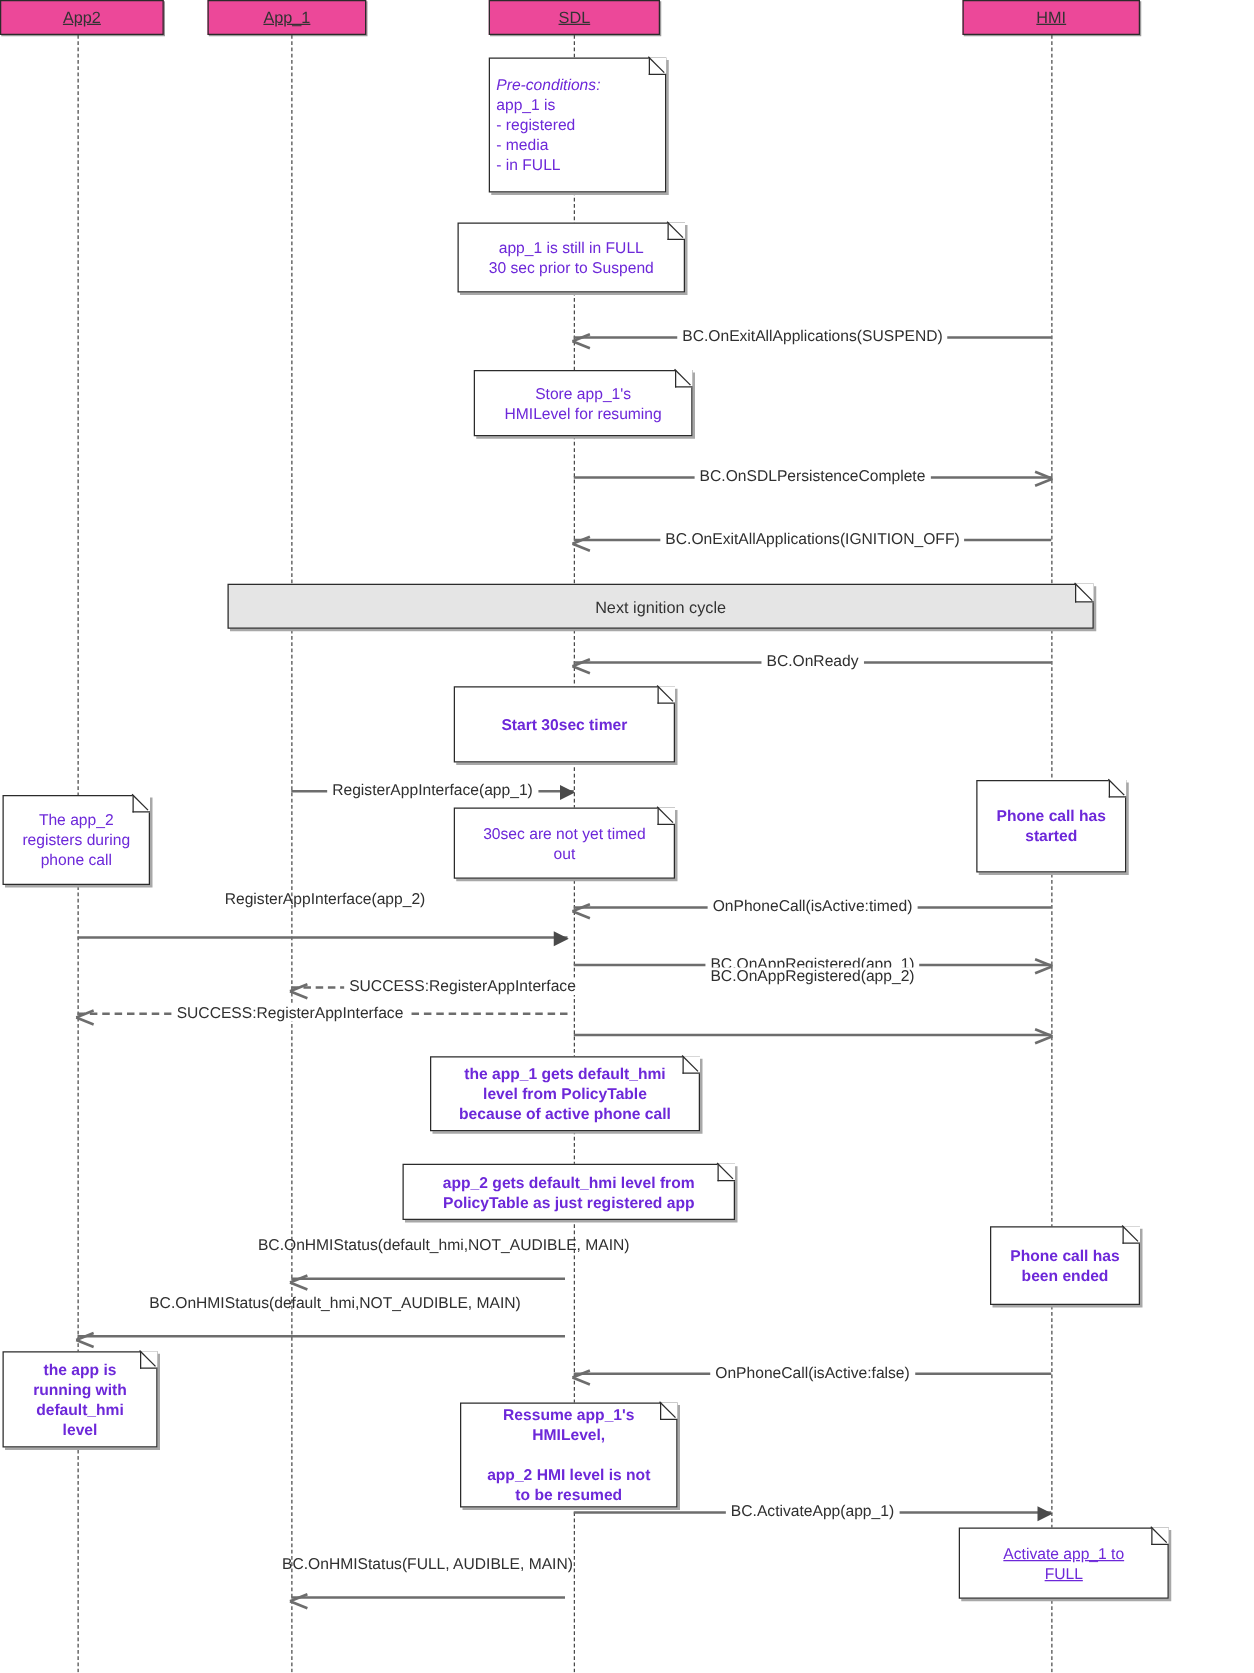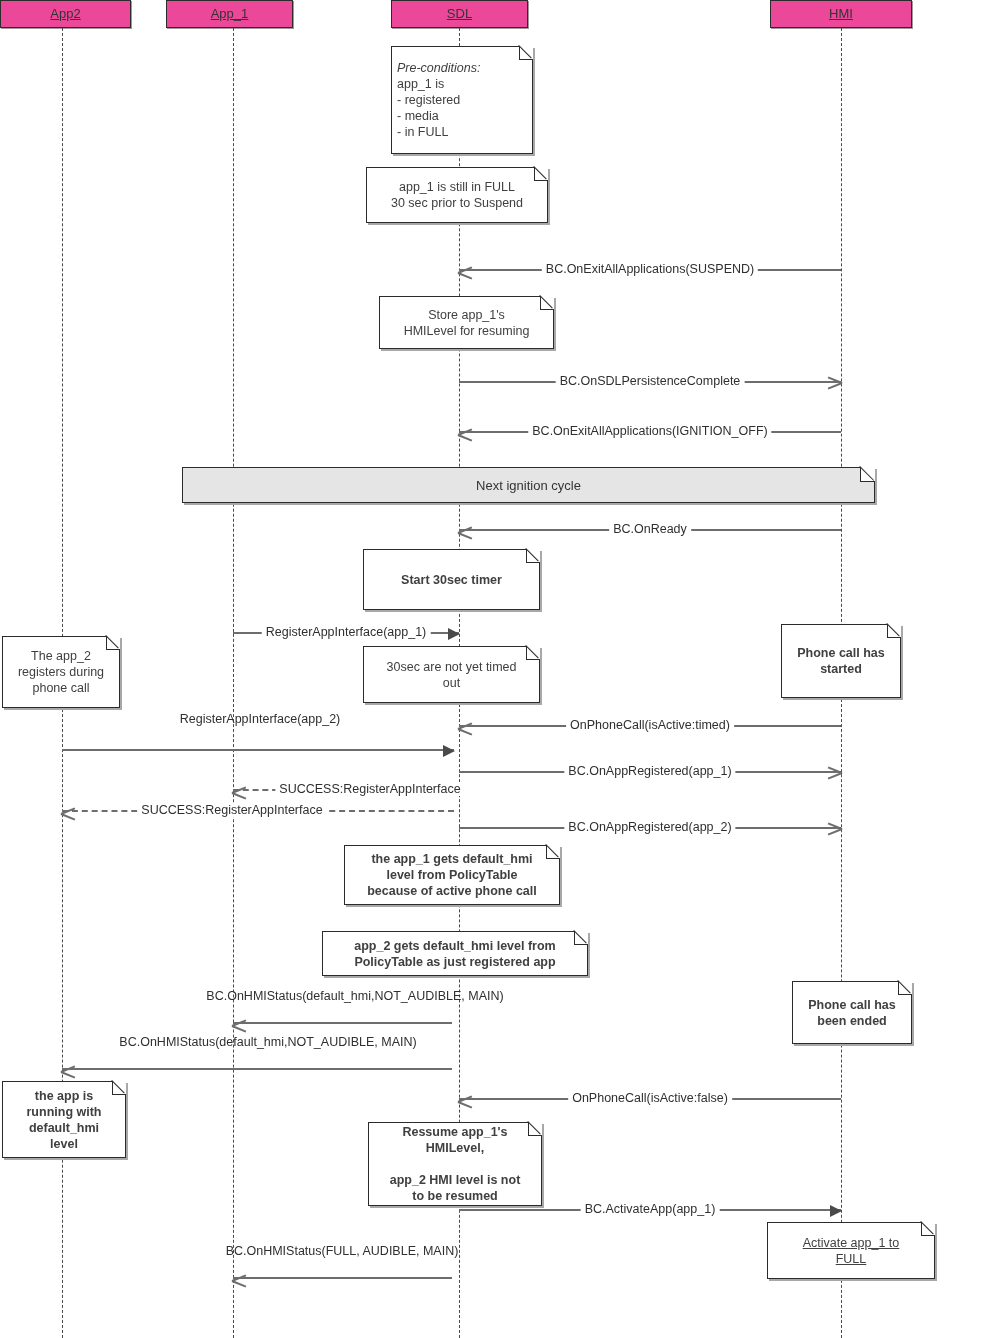--- a/index.html
+++ b/index.html
@@ -46,7 +46,7 @@
     background: #ffffff;
     border: 1px solid #2b2b2b;
     font-size: 12.5px;
-    color: #404040;
+    color: #6d28d9;
     text-align: center;
     display: flex;
     align-items: center;

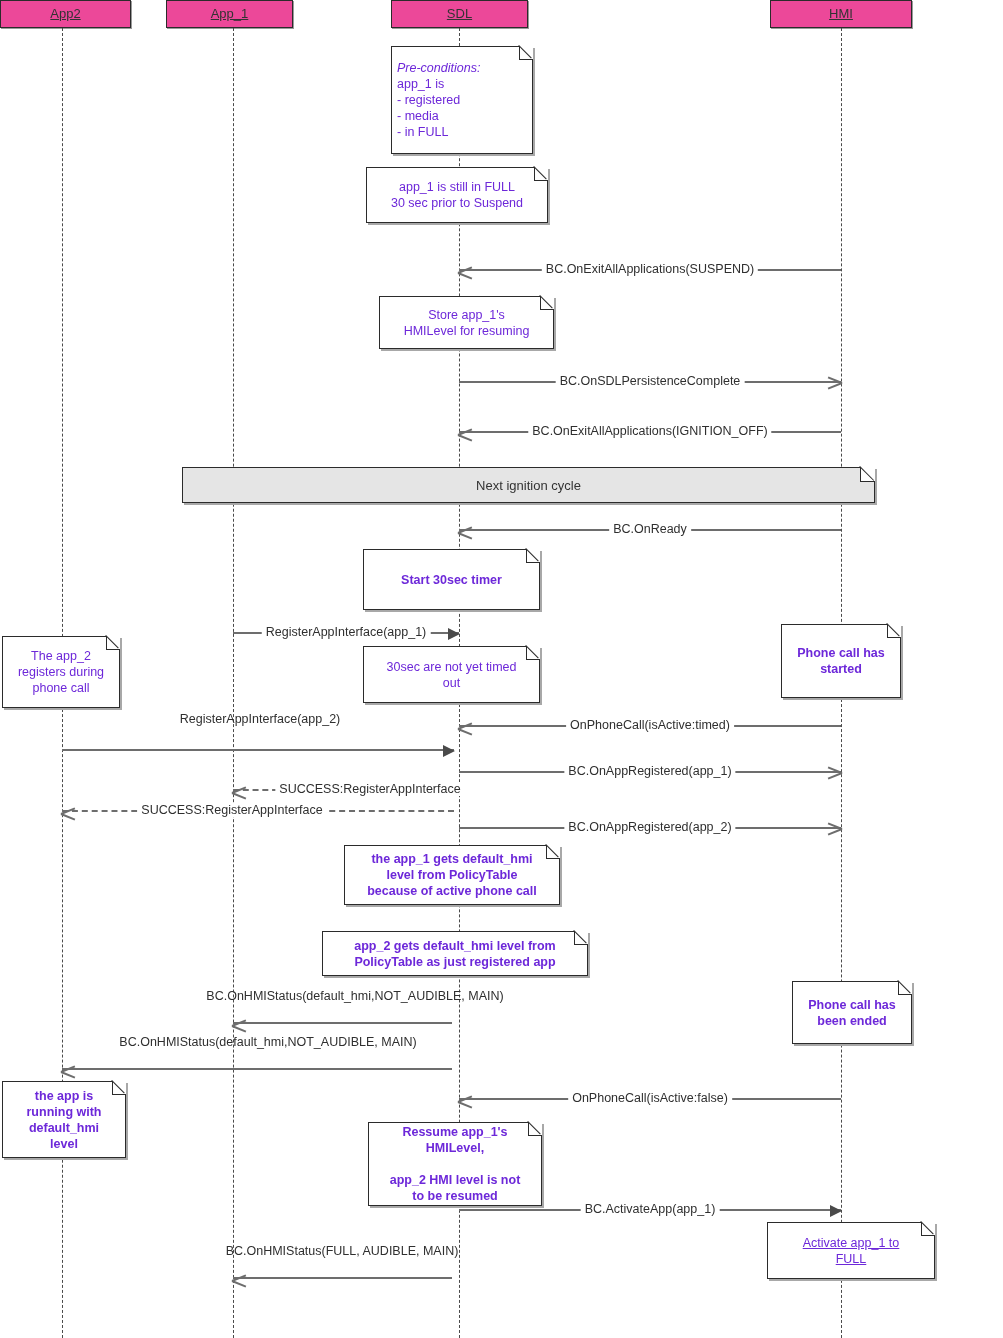--- a/index.html
+++ b/index.html
@@ -280,7 +280,7 @@
 - in FULL</span>
         <span class="corner"></span>
       </div>
-      <div class="note shadow" style="left: 366px; top: 167px; width: 182px; height: 56px;">
+      <div class="note shadow" style="left: 366px; top: 178px; width: 182px; height: 56px;">
         <span class="txt">app_1 is still in FULL
 30 sec prior to Suspend</span>
         <span class="corner"></span>

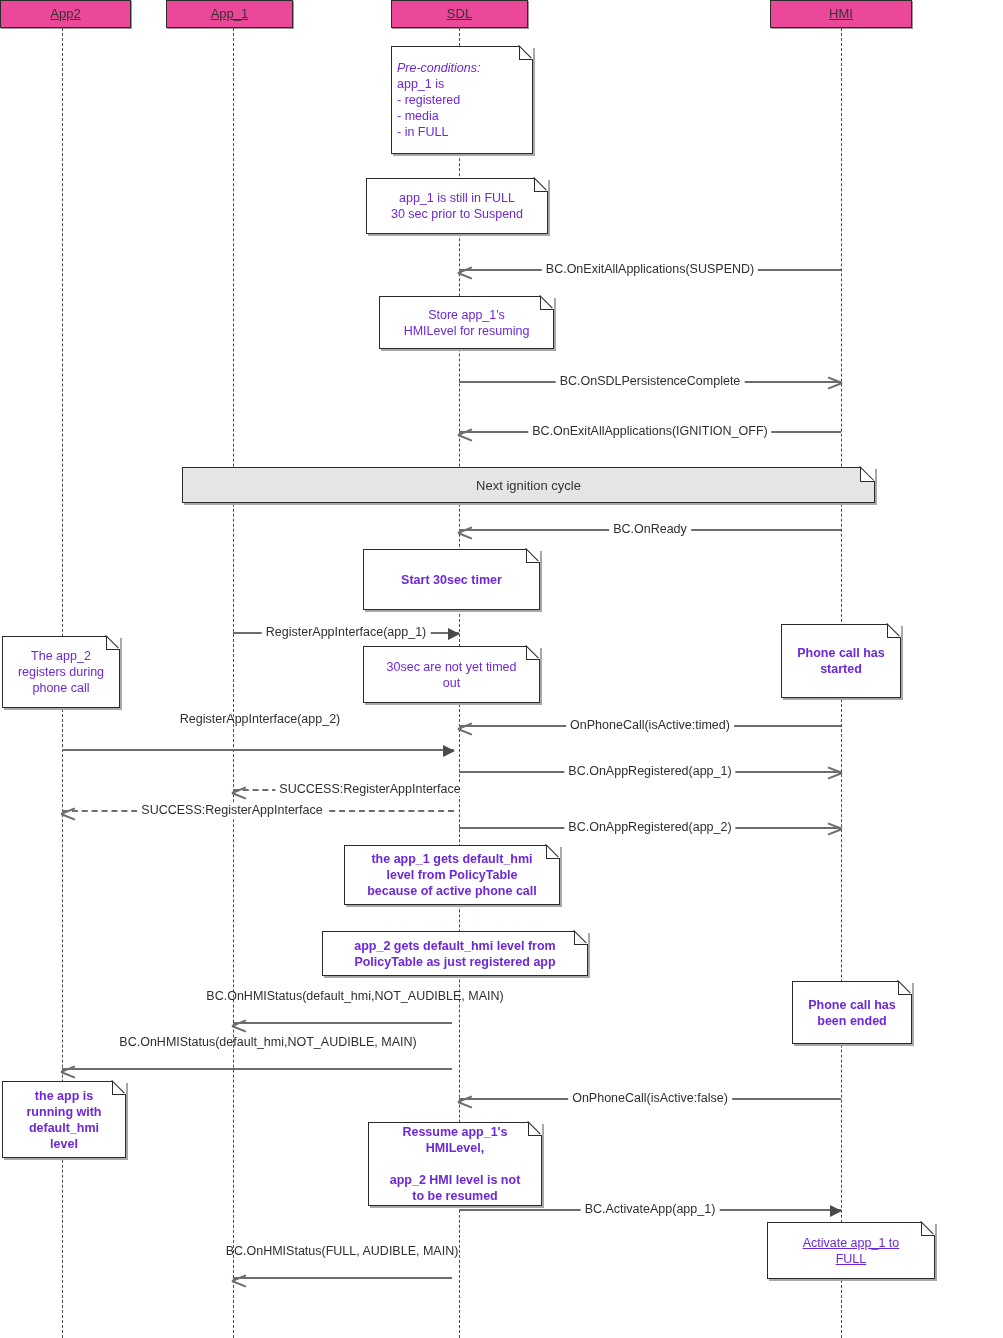--- a/index.html
+++ b/index.html
@@ -249,7 +249,7 @@
       <div class="msg" style="left: 459px; top: 827px; width: 382px;">
         <span class="ah open-right"></span>
       </div>
-      <div class="msg-label" style="left: 650px; top: 827px;">BC.OnAppRegistered(app_2)</div>
+      <div class="msg-label" style="left: 650px; top: 781px;">BC.OnAppRegistered(app_2)</div>
       <div class="msg" style="left: 233px; top: 1022px; width: 219px;">
         <span class="ah open-left"></span>
       </div>

